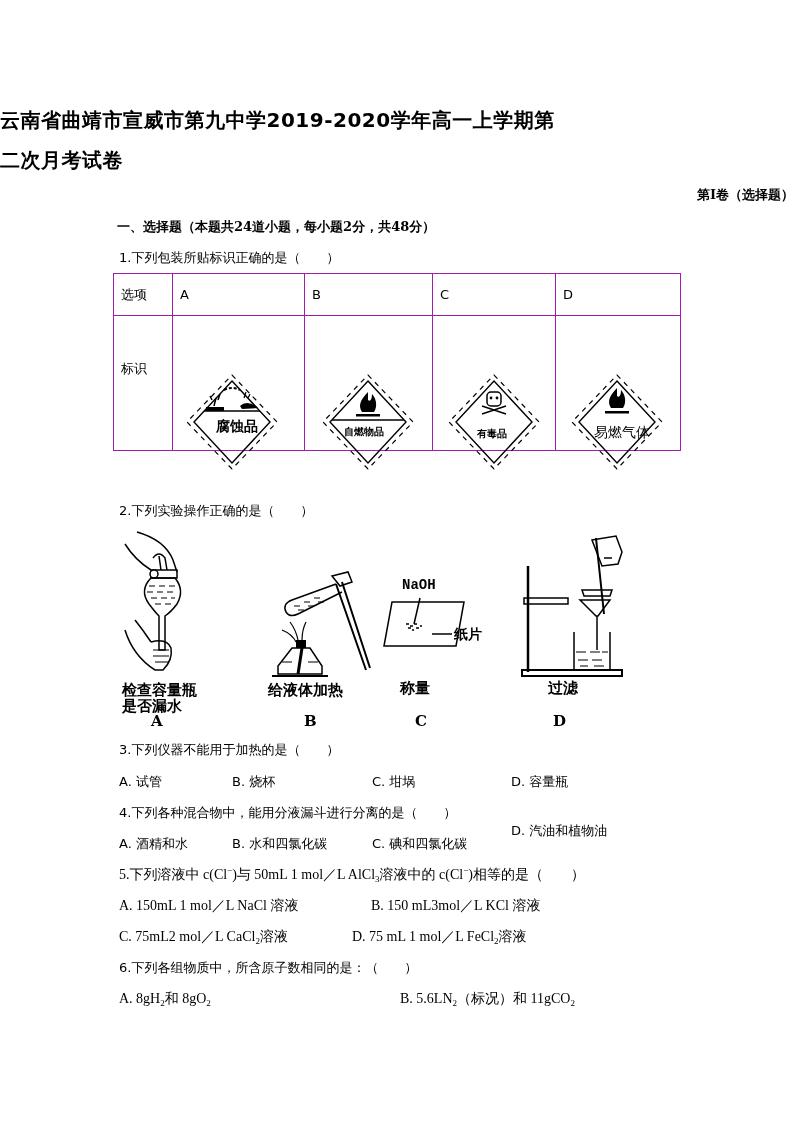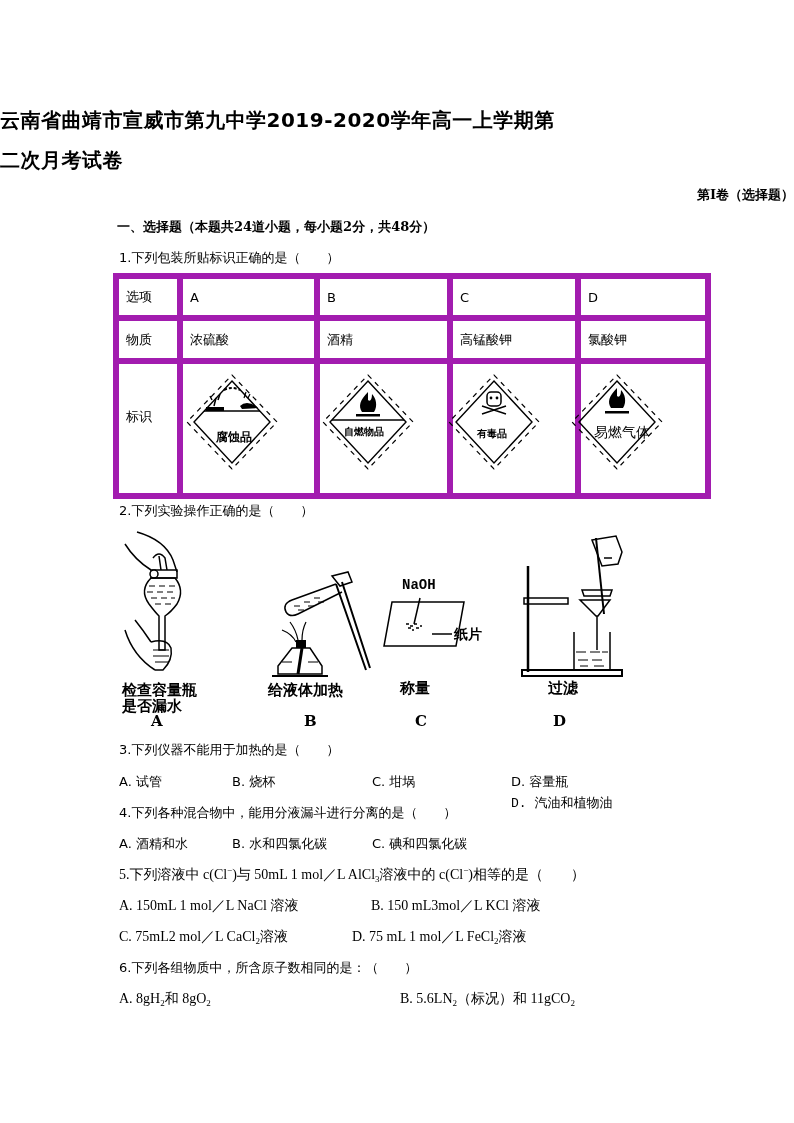--- a/index.html
+++ b/index.html
@@ -15,7 +15,7 @@
   sub { font-size:9px; vertical-align:-3px; }
   sup { font-size:9px; }
   table.t1 { position:absolute; left:113px; top:273px; border-collapse:collapse; font-family:"DejaVu Sans", sans-serif; font-size:13px; }
-  table.t1 td { border:6px solid #a21caf; padding:0 0 0 7px; vertical-align:middle; }
+  table.t1 td { border:1px solid #a21caf; padding:0 0 0 7px; vertical-align:middle; }
   .diagram-label { font-family:"DejaVu Sans", sans-serif; font-size:15px; font-weight:bold; }
   .letter { font-family:"DejaVu Serif", serif; font-size:15px; font-weight:bold; }
 </style>

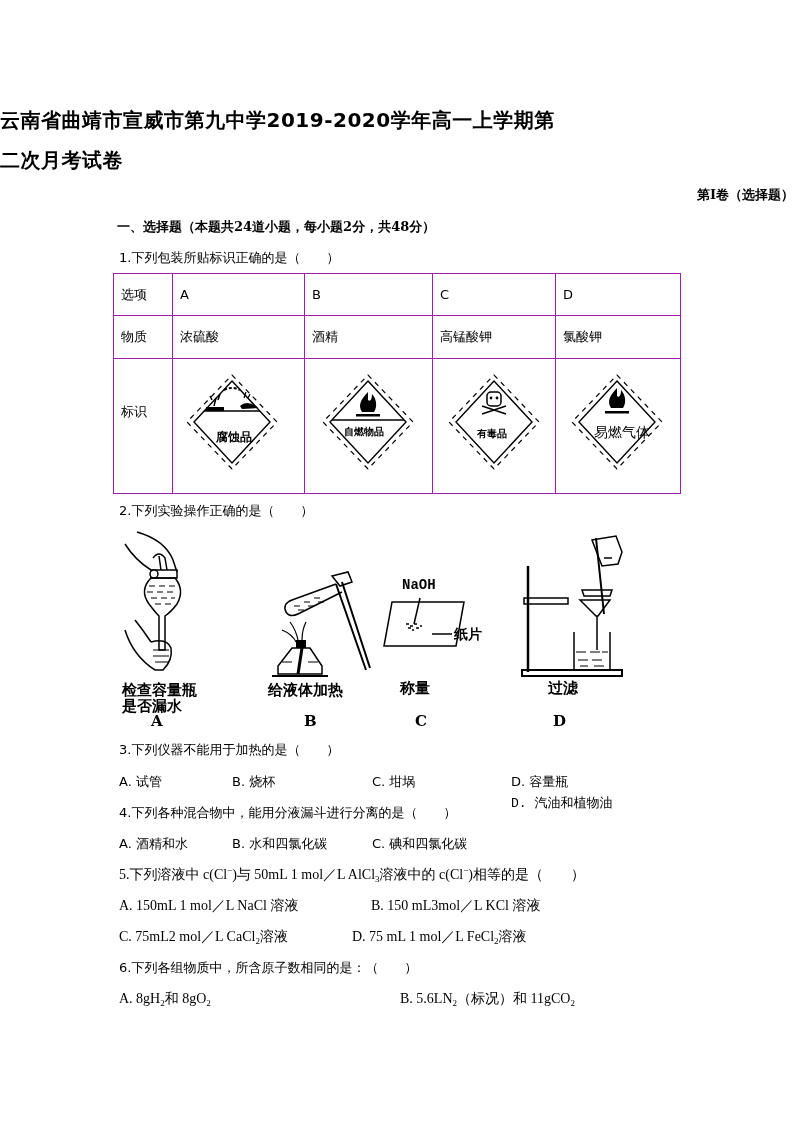--- a/index.html
+++ b/index.html
@@ -37,13 +37,6 @@
     <td style="width:120px;">B</td>
     <td style="width:115px;">C</td>
     <td style="width:117px;">D</td>
-  </tr>
-  <tr style="height:43px;">
-    <td>物质</td>
-    <td>浓硫酸</td>
-    <td>酒精</td>
-    <td>高锰酸钾</td>
-    <td>氯酸钾</td>
   </tr>
   <tr style="height:135px;">
     <td style="vertical-align:top;padding-top:44px;">标识</td>

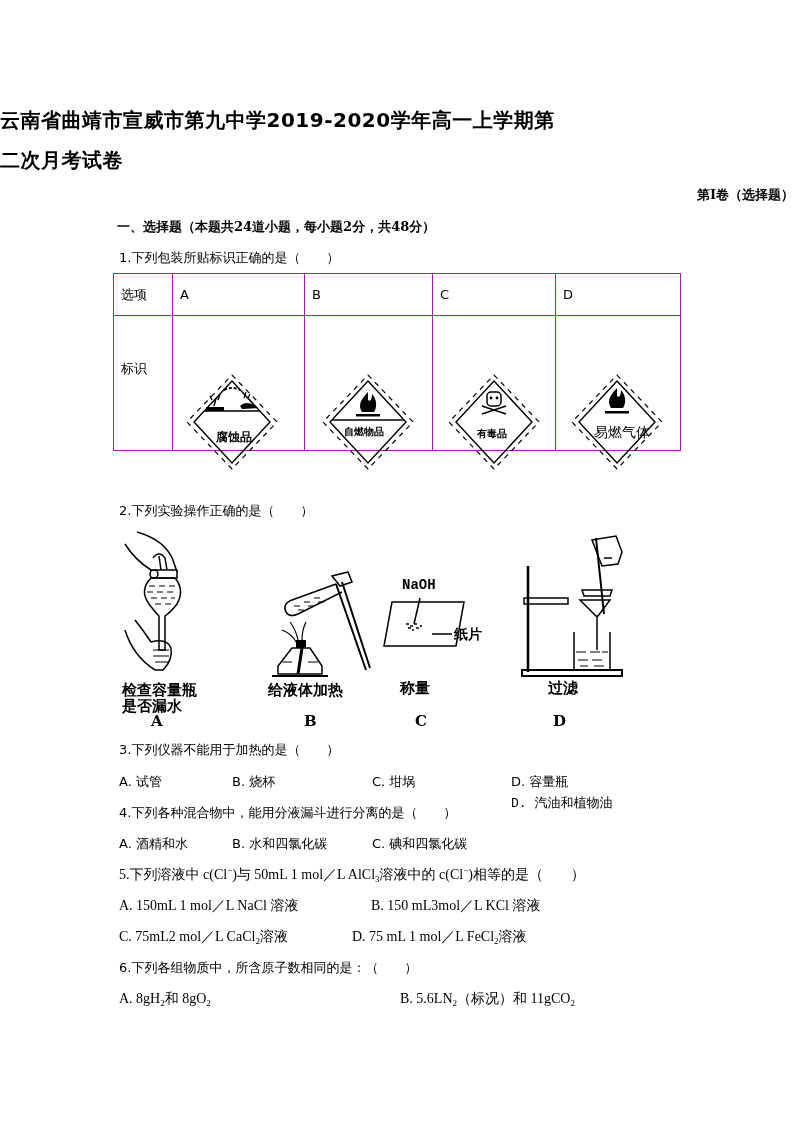--- a/index.html
+++ b/index.html
@@ -59,7 +59,7 @@
     <path d="M58 36 Q64 30 74 36 L76 38 L60 39 Z" fill="#000"></path>
     <path d="M62 28 L64 22 M66 28 L68 24" stroke="#000" stroke-width="1.2"></path>
   </svg>
-  <span class="abs" style="left:34px;top:59px;font-family:'DejaVu Sans',sans-serif;font-size:12px;font-weight:bold;">腐蚀品</span>
+  <span class="abs" style="left:34px;top:48px;font-family:'DejaVu Sans',sans-serif;font-size:14px;font-weight:bold;">腐蚀品</span>
 </div>
 
 <div class="abs" style="left:318px;top:370px;width:100px;height:110px;">

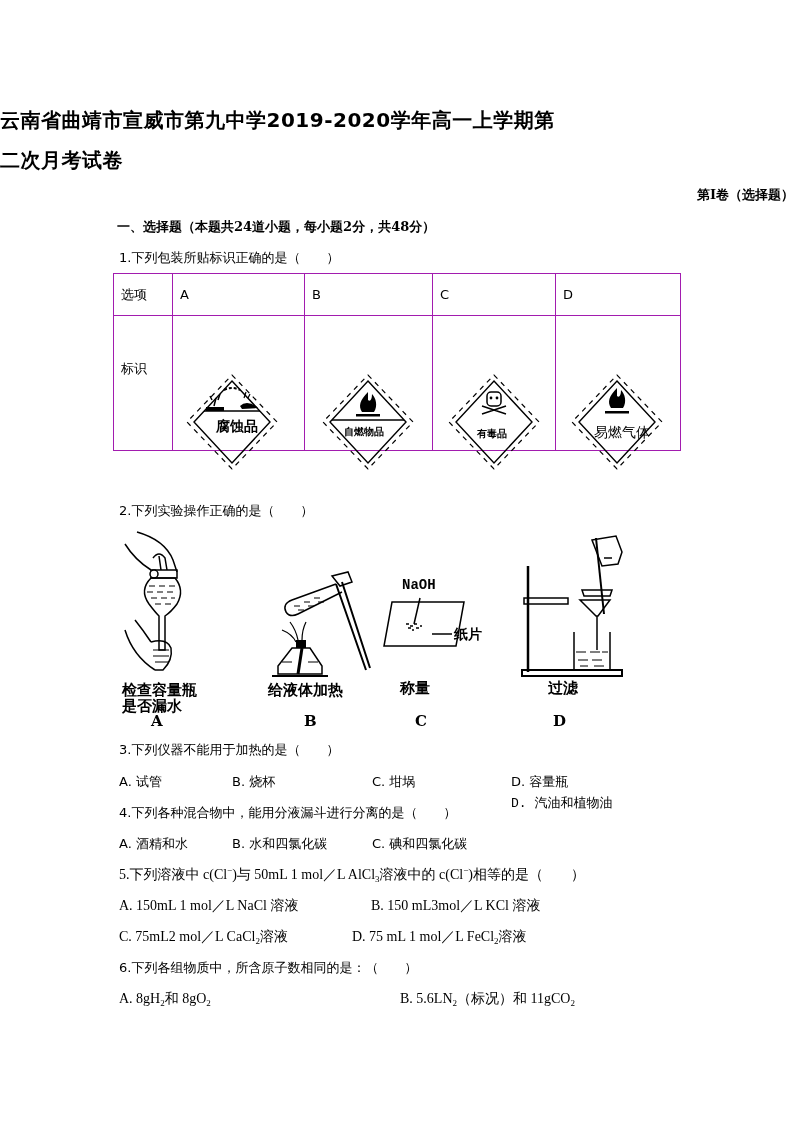--- a/index.html
+++ b/index.html
@@ -174,7 +174,7 @@
 <div class="abs opt" style="left:119px;top:835px;">A.  酒精和水</div>
 <div class="abs opt" style="left:232px;top:835px;">B.  水和四氯化碳</div>
 <div class="abs opt" style="left:372px;top:835px;">C.  碘和四氯化碳</div>
-<div class="abs opt" style="left:511px;top:794px;font-family:Liberation Mono, monospace;">D.  汽油和植物油</div>
+<div class="abs opt" style="left:511px;top:822px;">D.  汽油和植物油</div>
 
 <div class="abs optserif" style="left:119px;top:865px;text-align:center;"><span>5.下列溶液中 c(Cl</span><sup>−</sup><span>)与 50mL 1 mol／L AlCl</span><sub>3</sub><span>溶液中的 c(Cl</span><sup>−</sup><span>)相等的是（　　）</span></div>
 <div class="abs optserif" style="left:119px;top:897px;">A. 150mL 1 mol／L NaCl 溶液</div>

